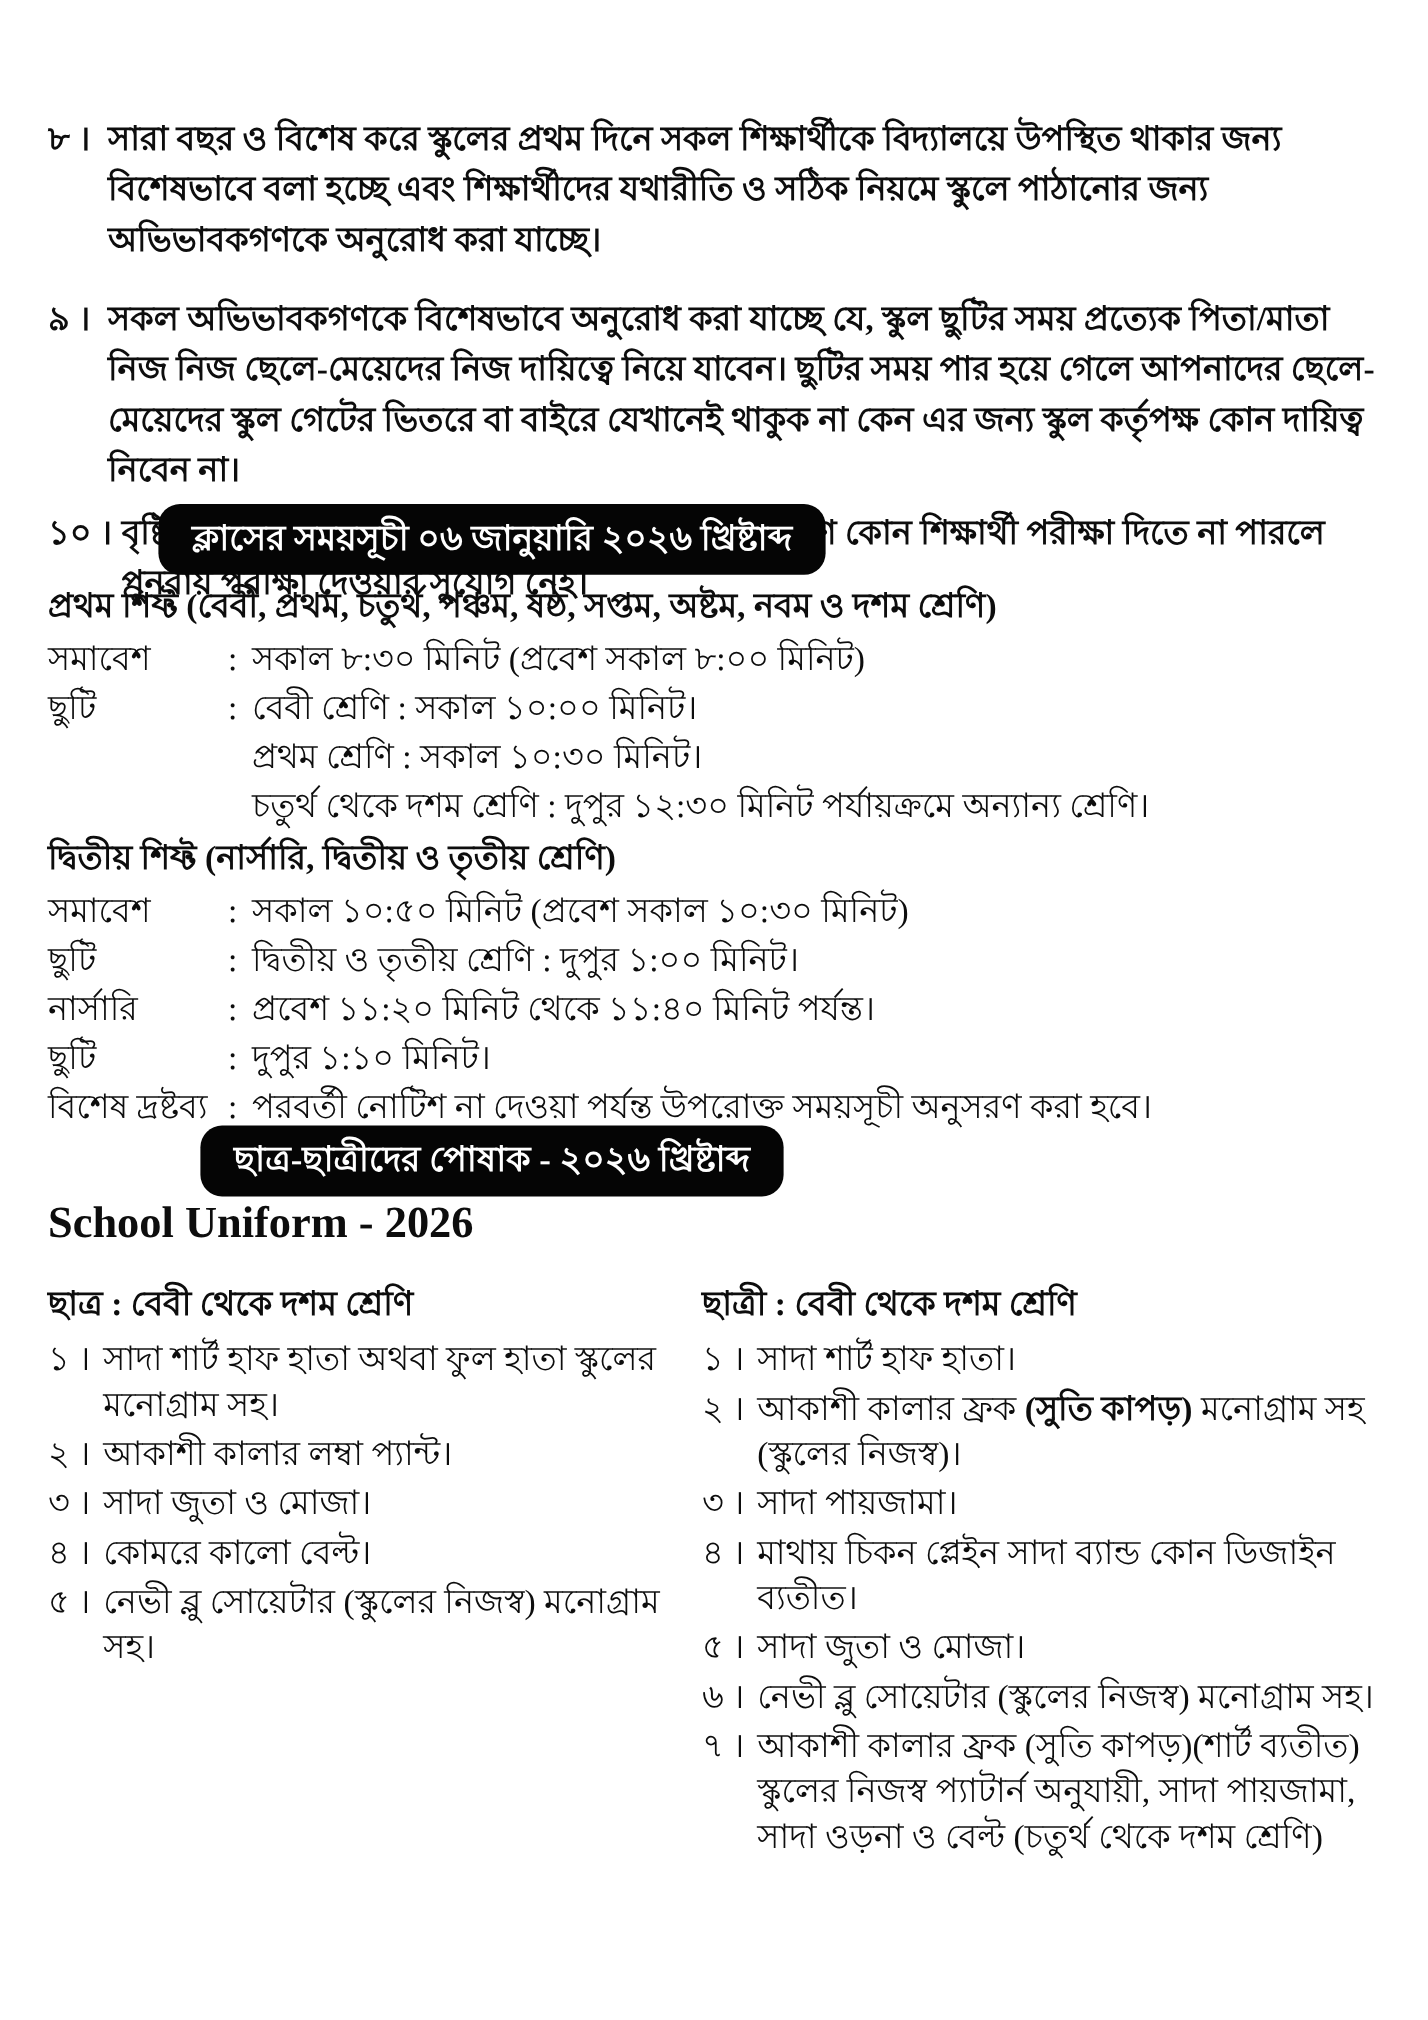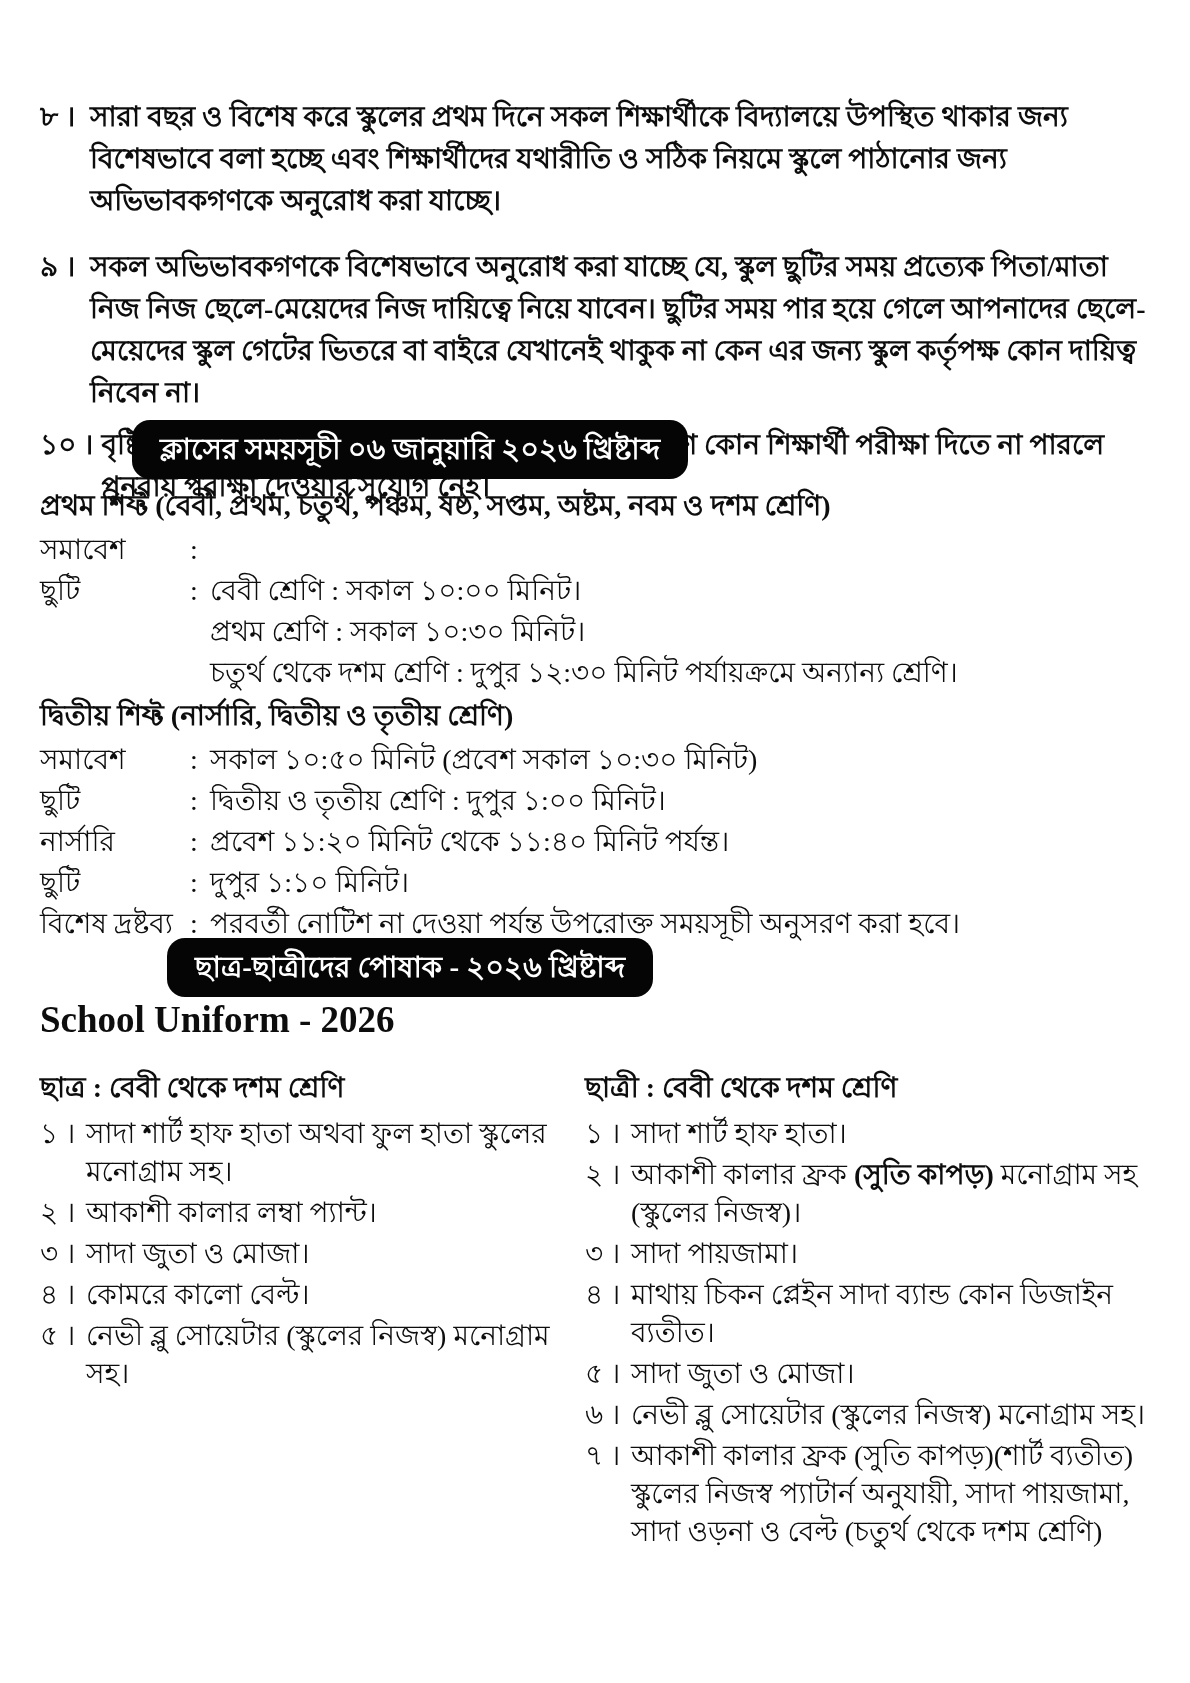--- a/index.html
+++ b/index.html
@@ -91,6 +91,7 @@
     <div class="sched-row">
       <span class="sched-label">সমাবেশ</span>
       <span class="sched-sep">:</span>
+      <span class="sched-value">সকাল ৮:৩০ মিনিট (প্রবেশ সকাল ৮:০০ মিনিট)</span>
     </div>
     <div class="sched-row">
       <span class="sched-label">ছুটি</span>

